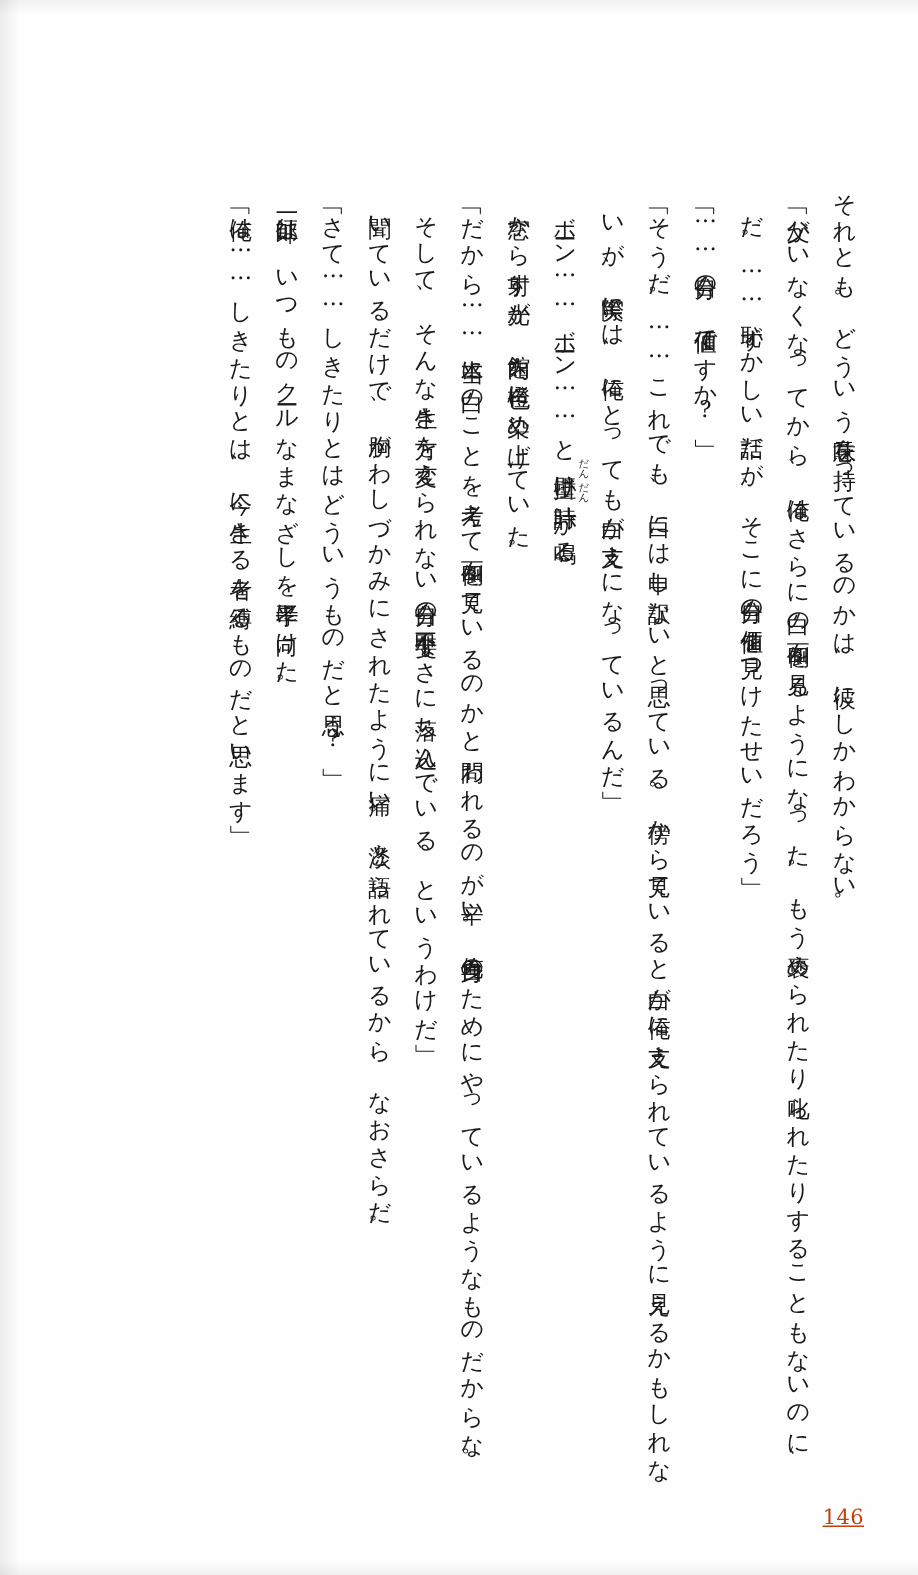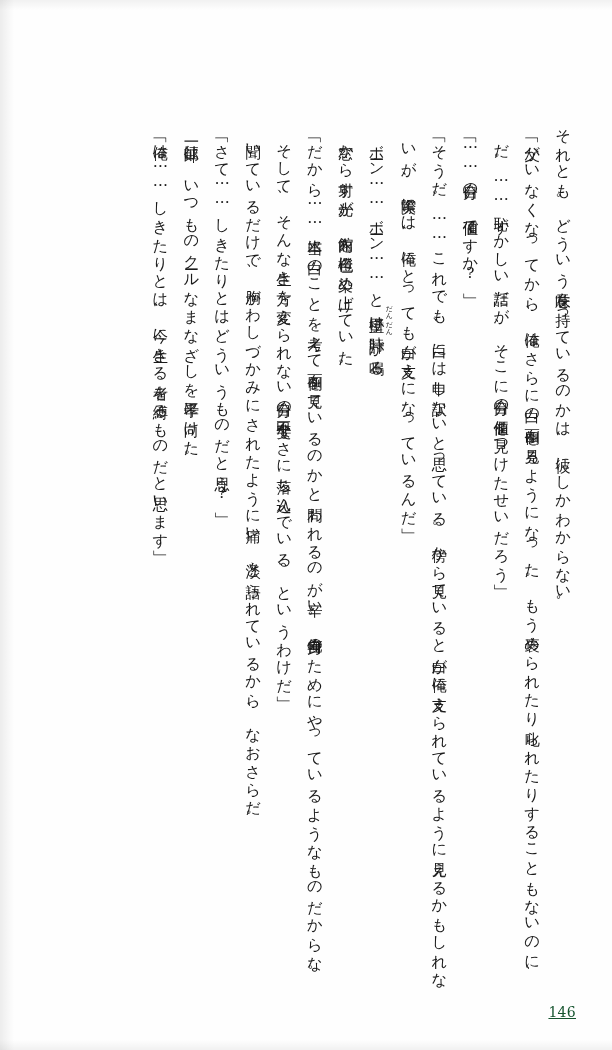--- a/index.html
+++ b/index.html
@@ -70,7 +70,7 @@
     bottom: 30px;
     font-size: 14px;
     font-family: "DejaVu Serif", "Liberation Serif", serif;
-    color: #14532d;
+    color: #c2410c;
     letter-spacing: 0.02em;
     text-decoration: underline;
   }

